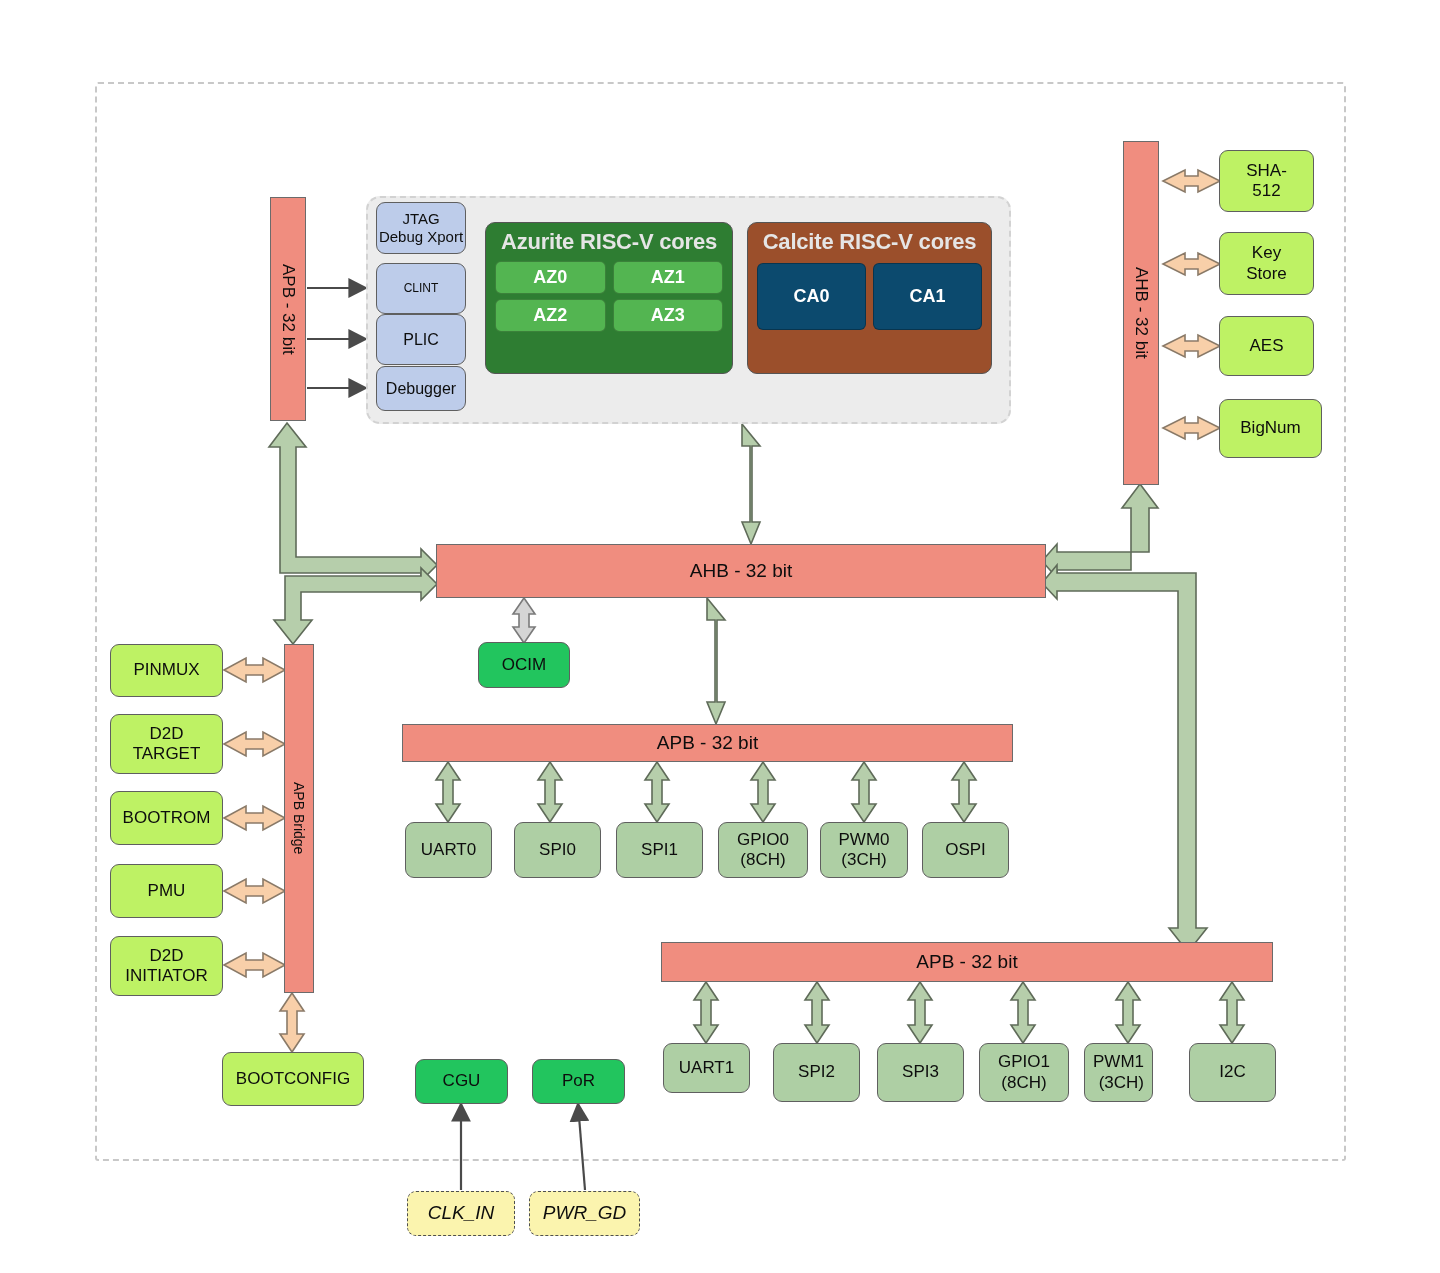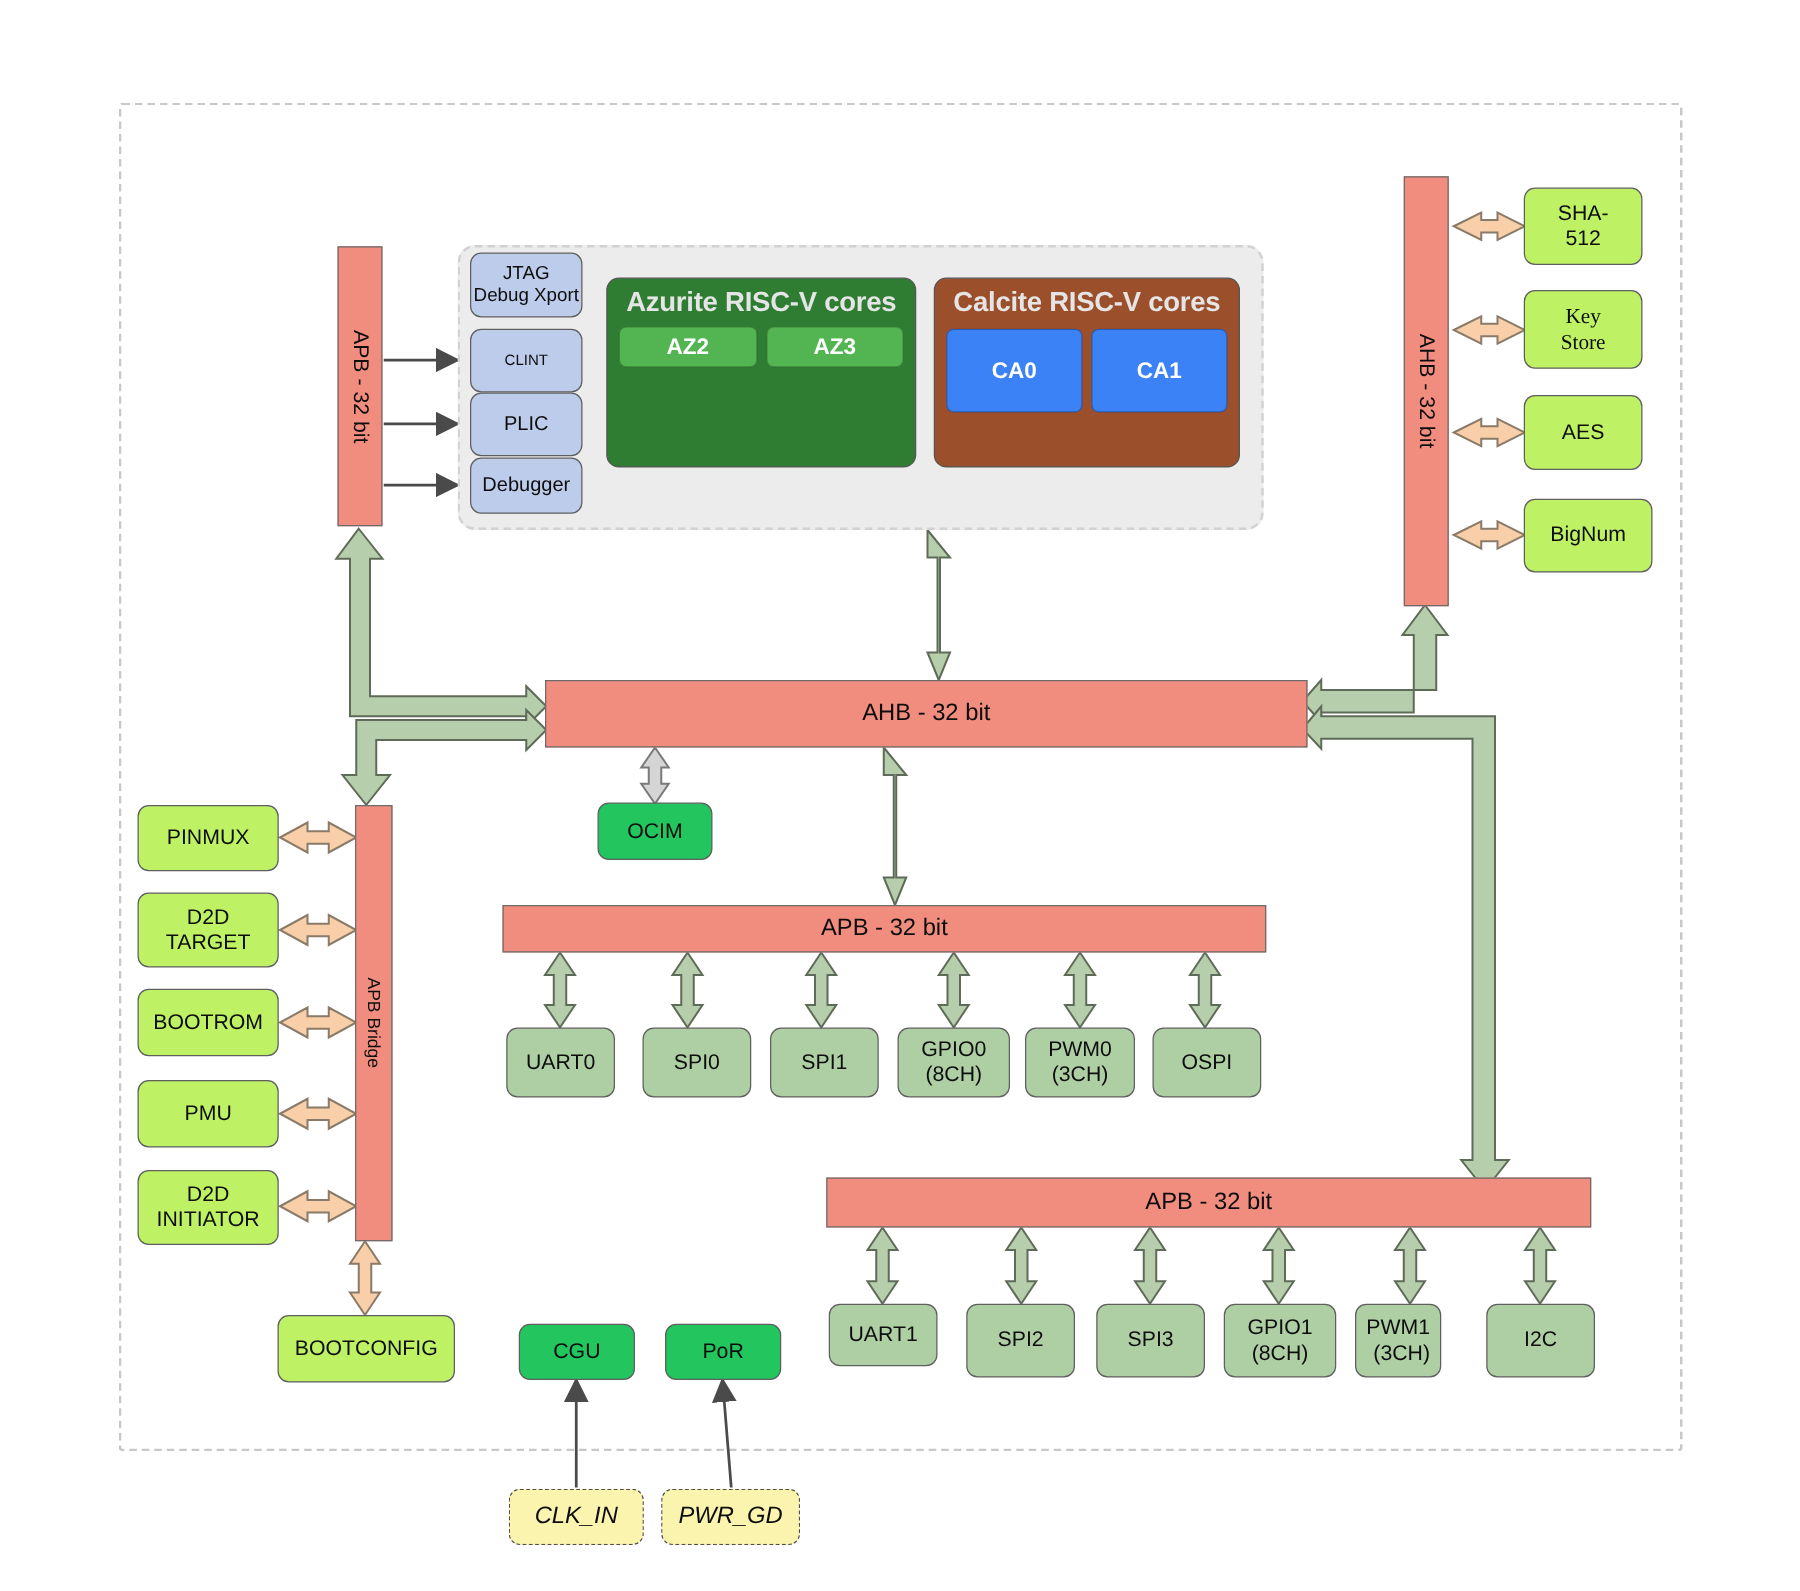--- a/index.html
+++ b/index.html
@@ -270,7 +270,7 @@
 
   <div class="blk peach" style="left:1219px;top:150px;width:95px;height:62px;">SHA-
 512</div>
-  <div class="blk peach" style="left:1219px;top:232px;width:95px;height:63px;font-family:Liberation Serif, serif;">Key
+  <div class="blk peach" style="left:1219px;top:232px;width:95px;height:63px;">Key
 Store</div>
   <div class="blk peach" style="left:1219px;top:316px;width:95px;height:60px;">AES</div>
   <div class="blk peach" style="left:1219px;top:399px;width:103px;height:59px;">BigNum</div>

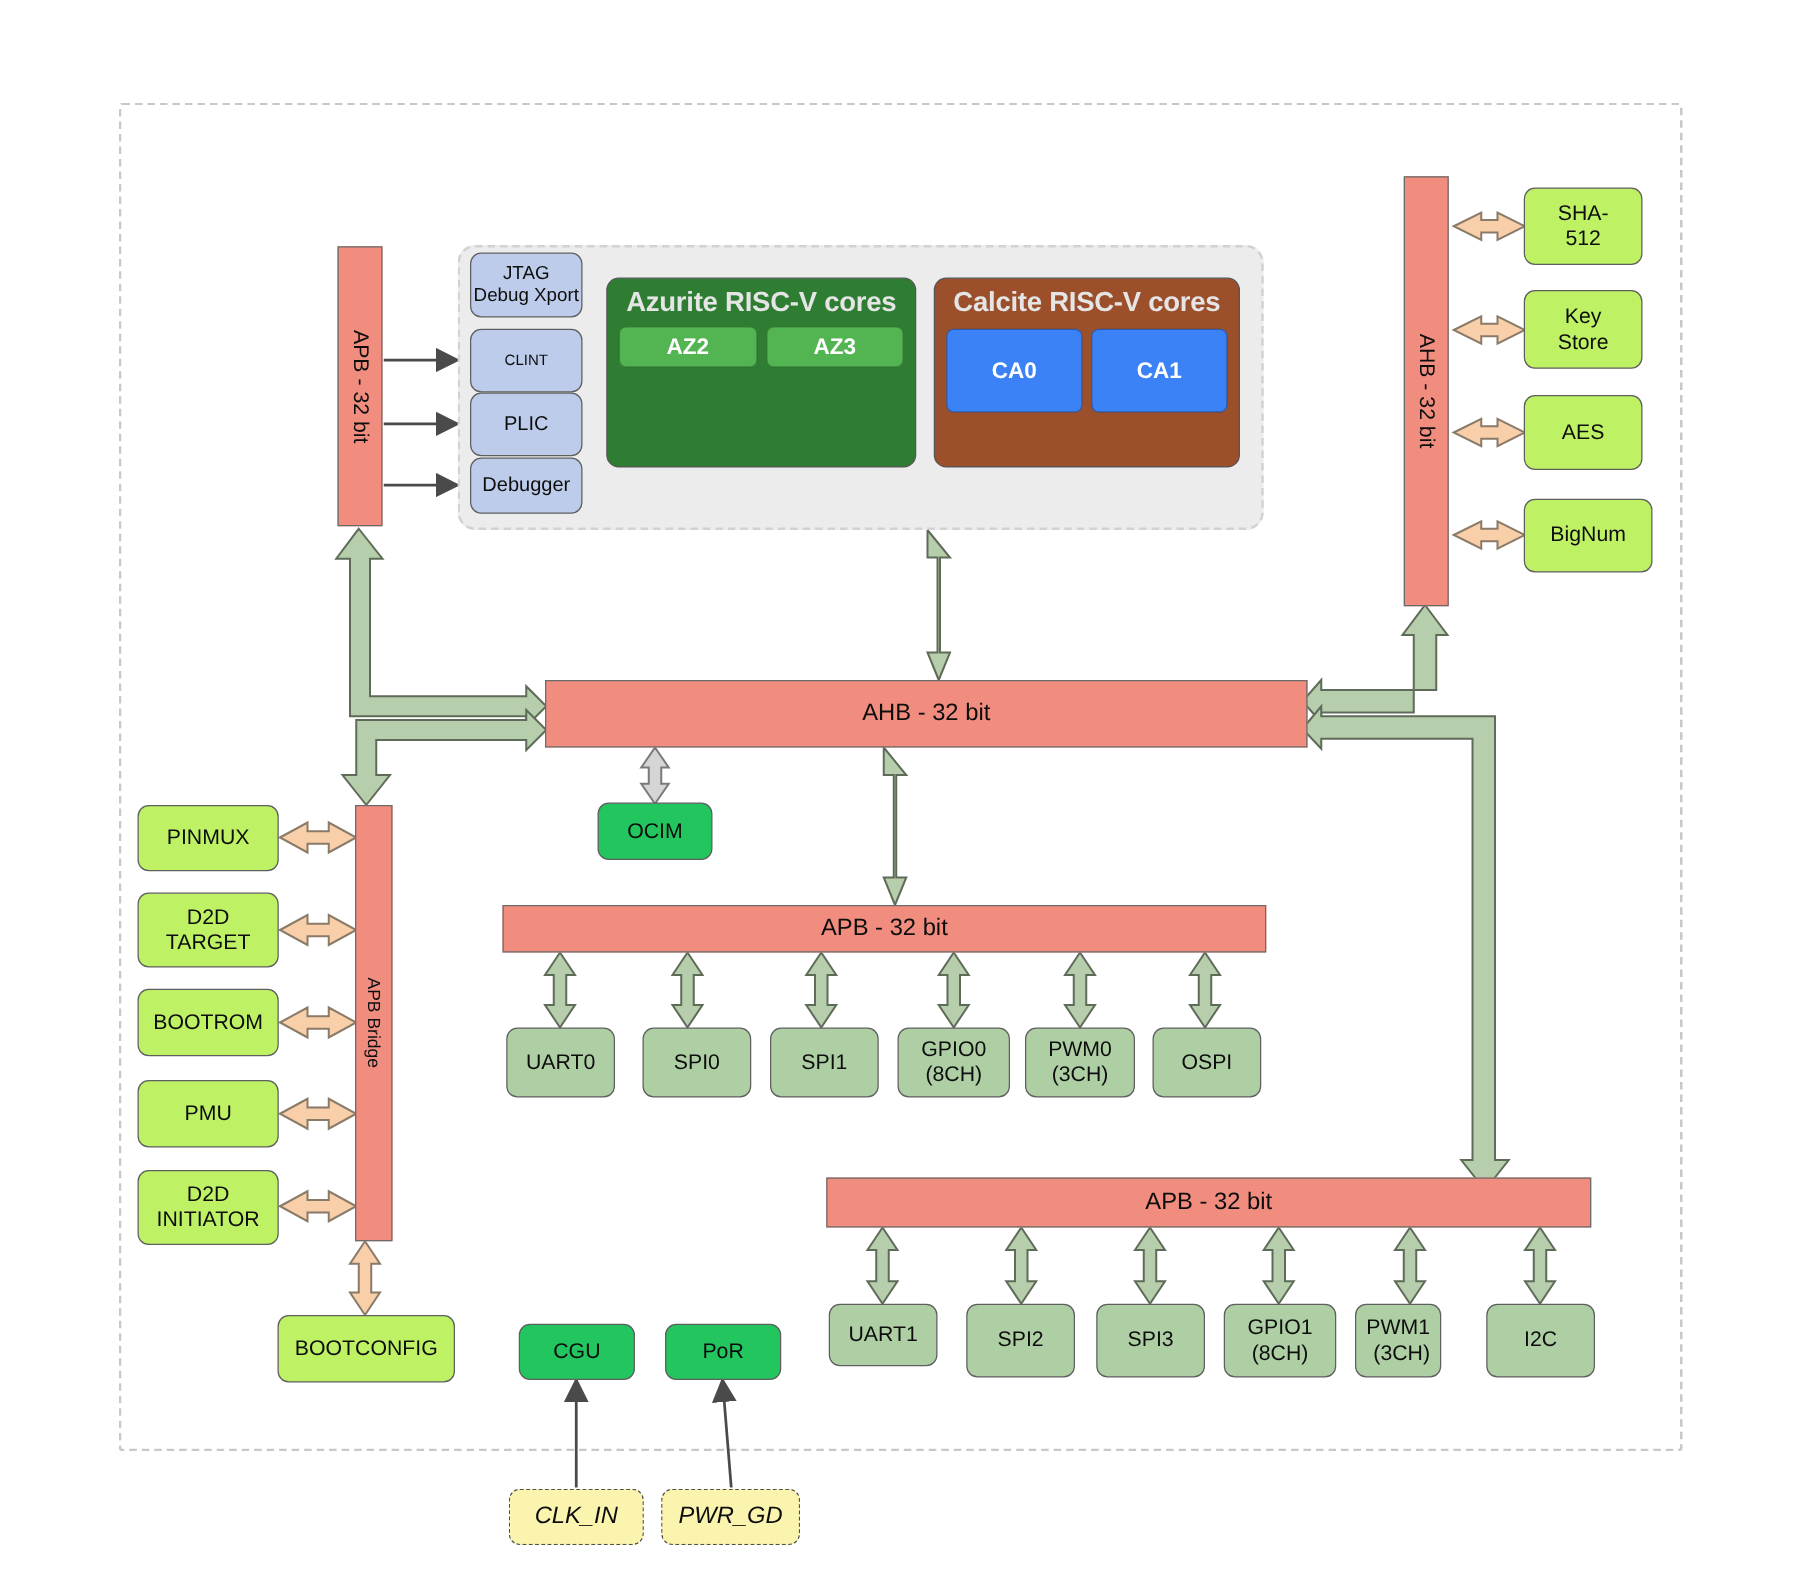--- a/index.html
+++ b/index.html
@@ -252,6 +252,10 @@
 
   <div class="core-group" id="azurite" style="left:485px;top:222px;width:248px;height:152px;">
     <span class="cg-title">Azurite RISC-V cores</span>
+    <div class="cg-row">
+      <div class="core-cell">AZ0</div>
+      <div class="core-cell">AZ1</div>
+    </div>
     <div class="cg-row" style="margin-top:5px;">
       <div class="core-cell">AZ2</div>
       <div class="core-cell">AZ3</div>

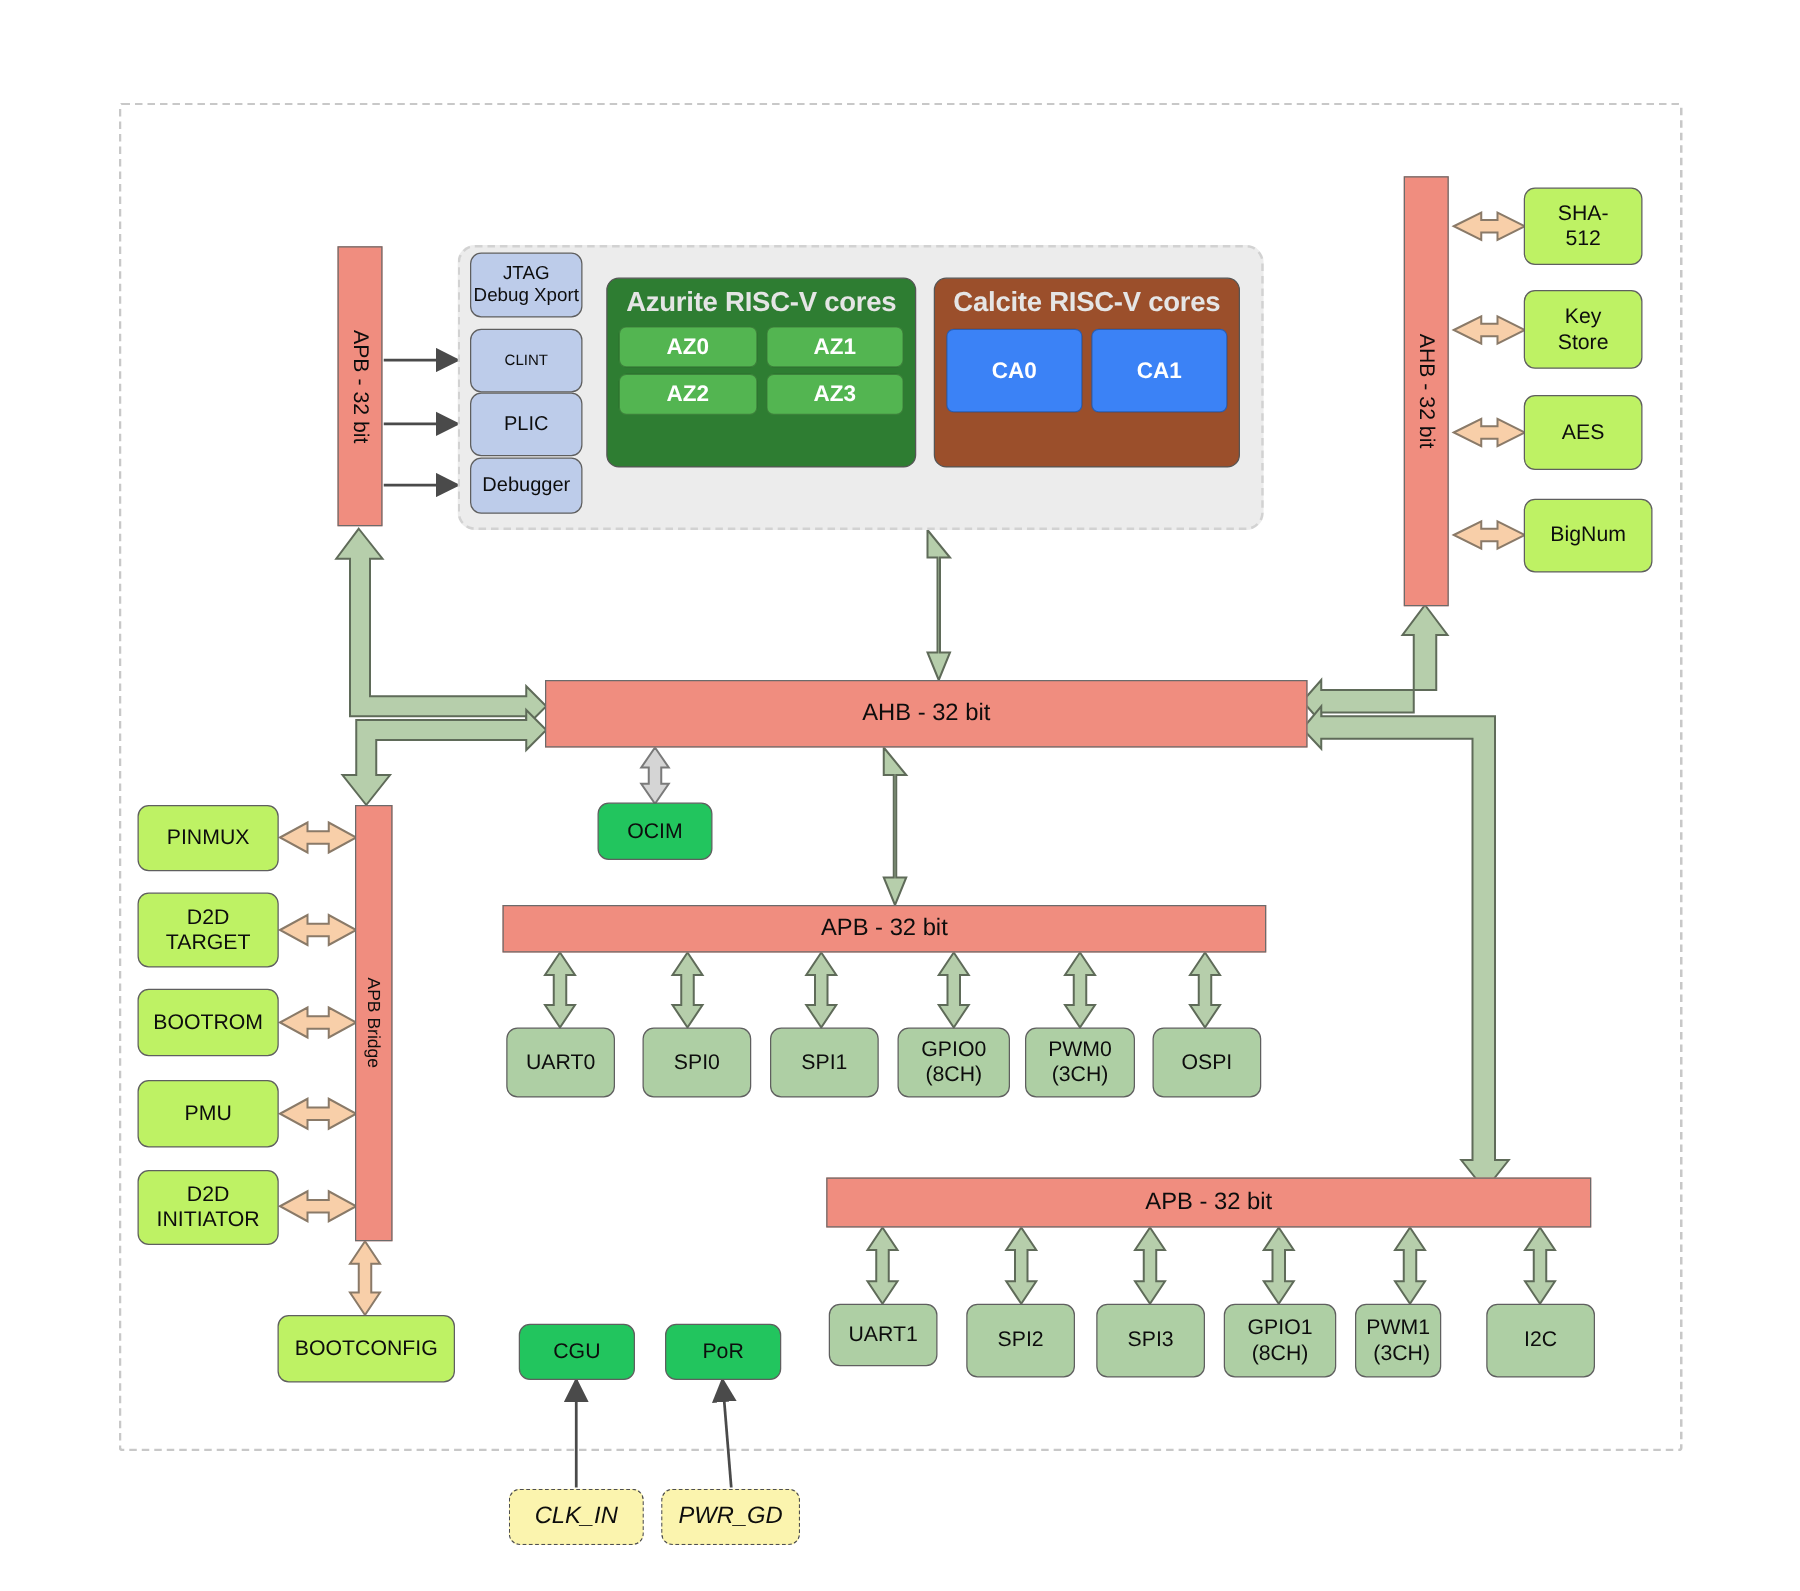--- a/index.html
+++ b/index.html
@@ -109,7 +109,7 @@
   #azurite{background:#2e7d32;}
   #azurite .core-cell{background:#53b551;}
   #calcite{background:#9b4f2b;}
-  #calcite .core-cell{background:#3b82f6;}
+  #calcite .core-cell{background:#0c4a6e;}
 </style>
 </head>
 <body>

